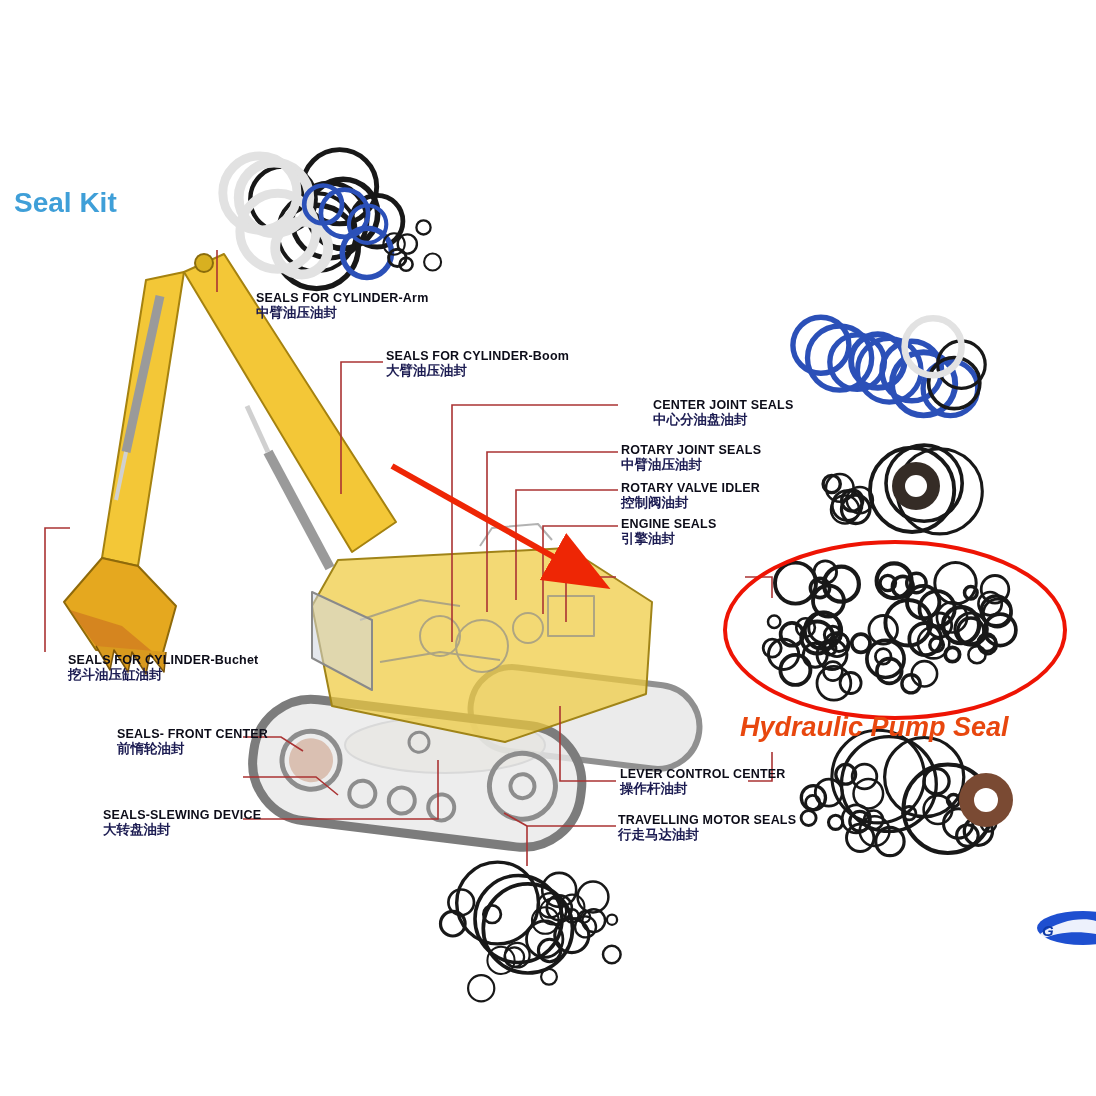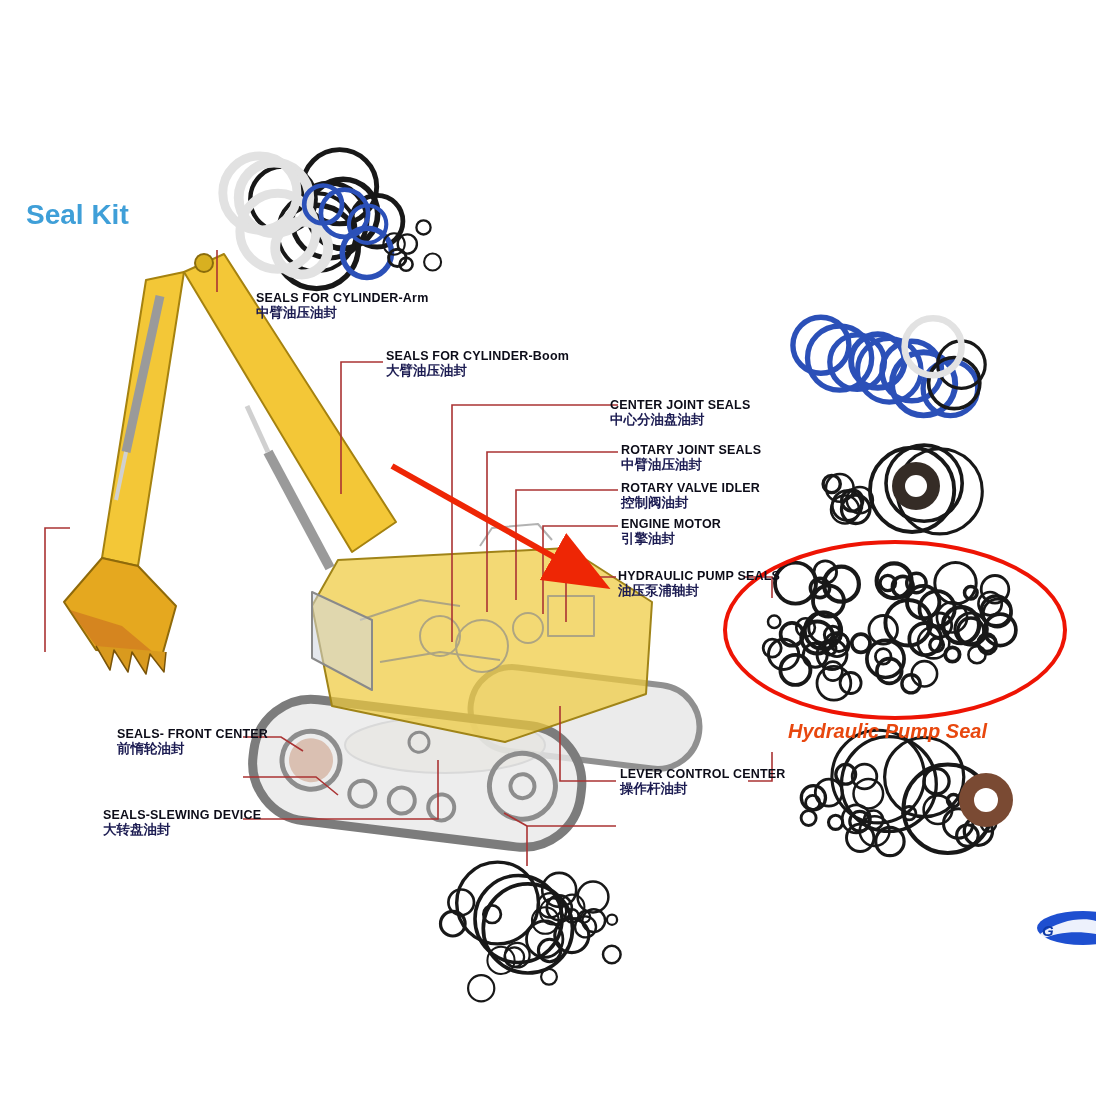--- a/index.html
+++ b/index.html
@@ -11,7 +11,7 @@
              font-family:"Liberation Sans",sans-serif;letter-spacing:.2px;}
   .label .zh{display:block;font-weight:bold;font-size:13.5px;color:#1c1c52;
              font-family:"DejaVu Sans",sans-serif;}
-  #page-title{position:absolute;left:10px;top:183px;margin:16px;font-size:28px;font-weight:bold;
+  #page-title{position:absolute;left:10px;top:183px;margin:4px;font-size:28px;font-weight:bold;
               font-family:"Liberation Sans",sans-serif;}
   #callout{position:absolute;left:788px;top:712px;font-size:20px;font-weight:bold;font-style:italic;
            font-family:"Liberation Sans",sans-serif;margin-top:8px;}

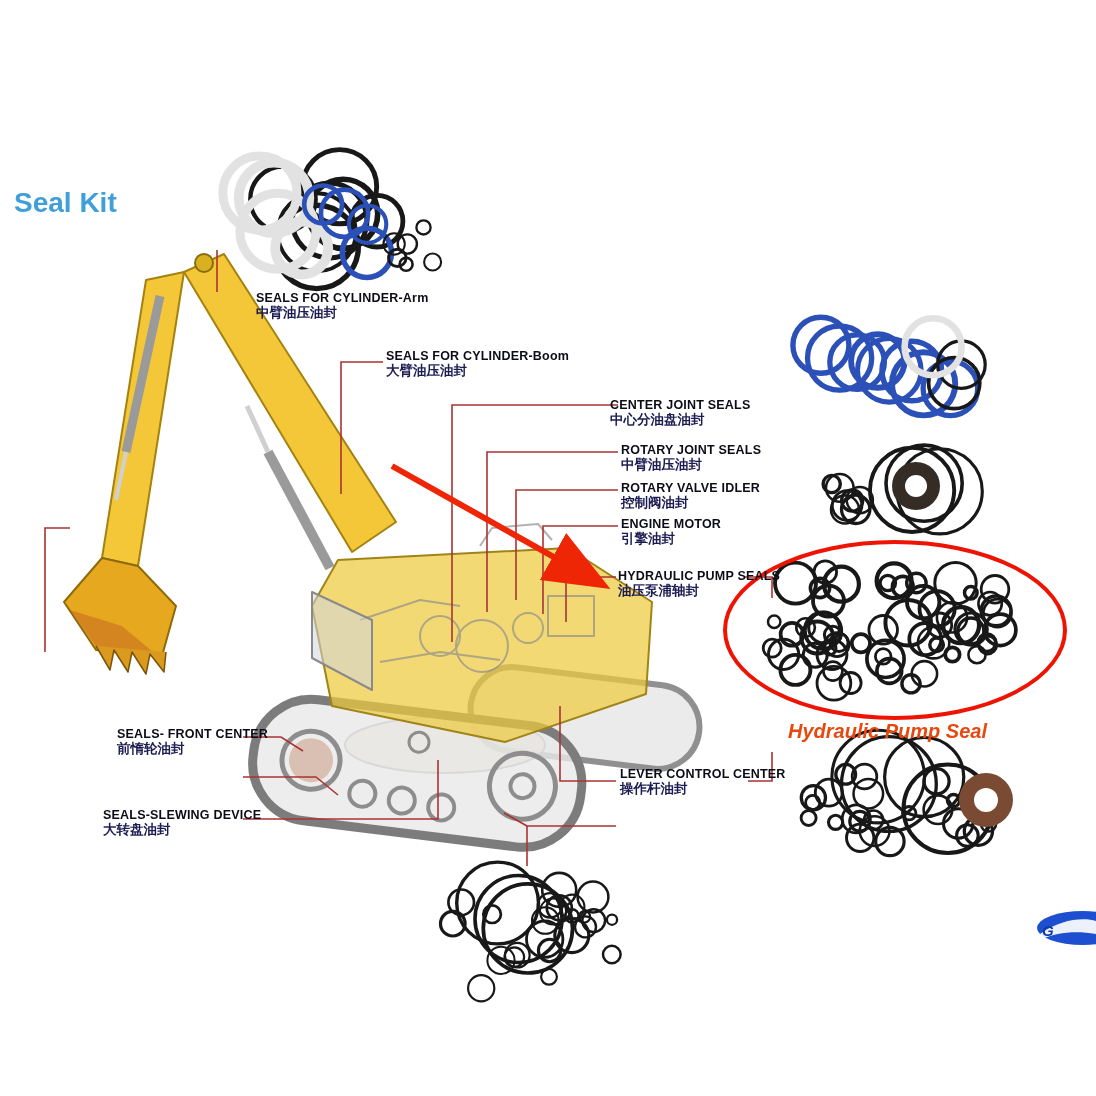--- a/index.html
+++ b/index.html
@@ -274,7 +274,7 @@
     <span class="en">SEALS FOR CYLINDER-Arm</span>
     <span class="zh">中臂油压油封</span>
   </div>
-  <div class="label" style="left:610px;top:398px">
+  <div class="label" style="left:653px;top:398px">
     <span class="en">CENTER JOINT SEALS</span>
     <span class="zh">中心分油盘油封</span>
   </div>

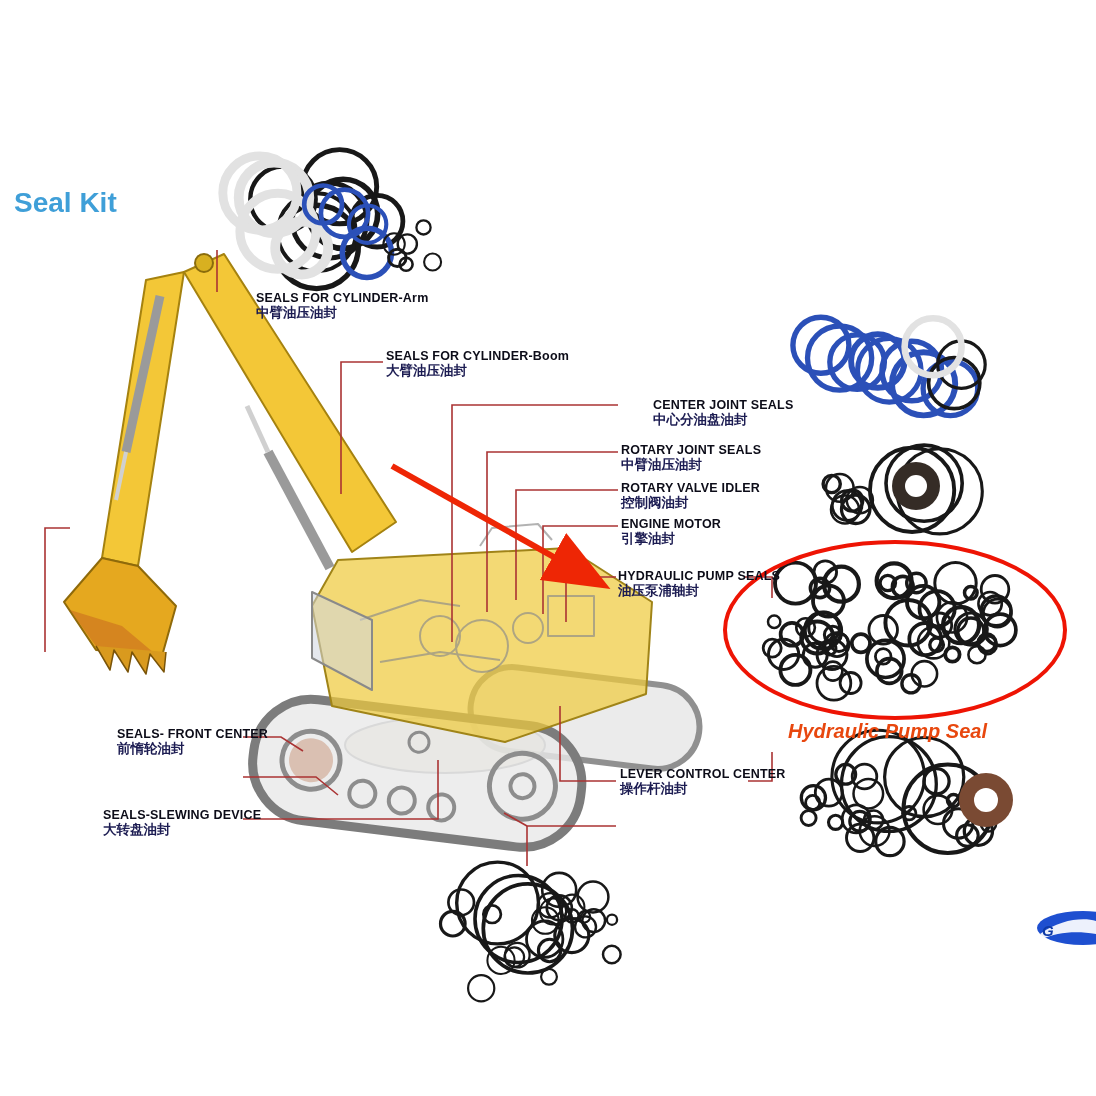--- a/index.html
+++ b/index.html
@@ -287,7 +287,7 @@
     <span class="zh">控制阀油封</span>
   </div>
   <div class="label" style="left:621px;top:517px">
-    <span class="en">ENGINE MOTOR</span>
+    <span class="en">ENGINE SEALS</span>
     <span class="zh">引擎油封</span>
   </div>
   <div class="label" style="left:618px;top:569px">

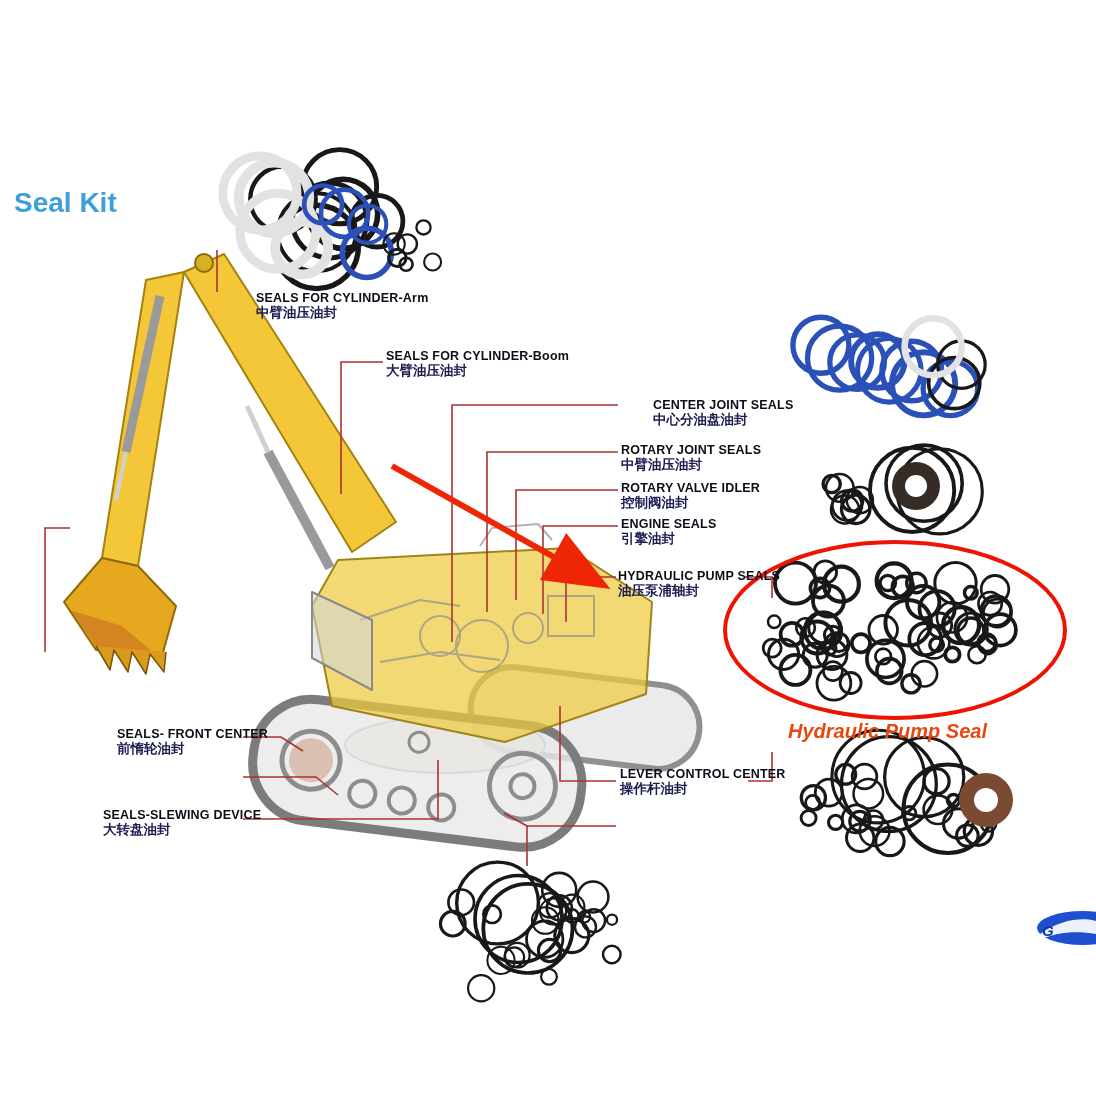--- a/index.html
+++ b/index.html
@@ -290,10 +290,6 @@
     <span class="en">ENGINE SEALS</span>
     <span class="zh">引擎油封</span>
   </div>
-  <div class="label" style="left:618px;top:569px">
-    <span class="en">HYDRAULIC PUMP SEALS</span>
-    <span class="zh">油压泵浦轴封</span>
-  </div>
   <div class="label" style="left:117px;top:727px">
     <span class="en">SEALS- FRONT CENTER</span>
     <span class="zh">前惰轮油封</span>

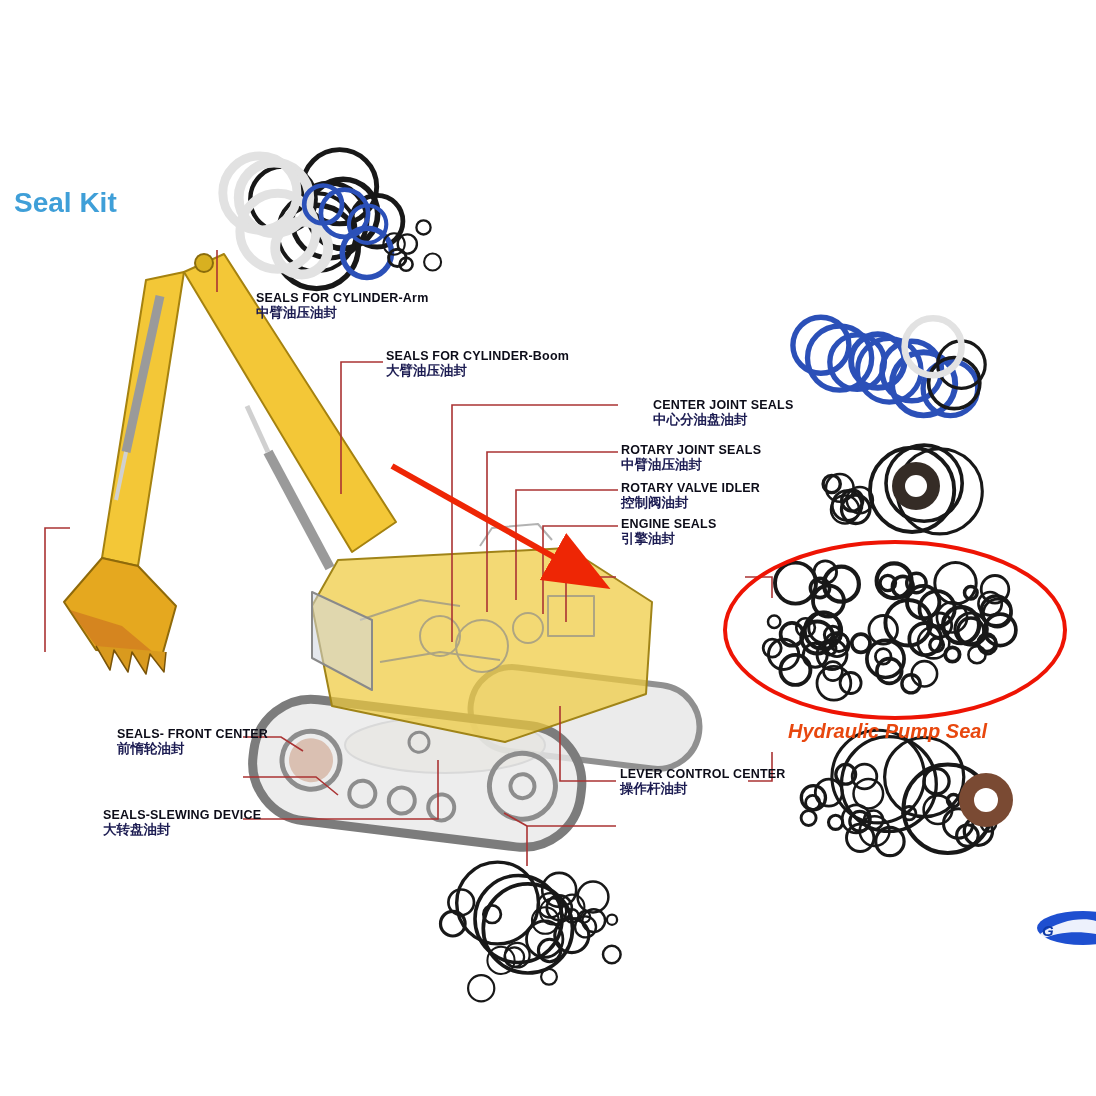--- a/index.html
+++ b/index.html
@@ -290,6 +290,10 @@
     <span class="en">ENGINE SEALS</span>
     <span class="zh">引擎油封</span>
   </div>
+  <div class="label" style="left:68px;top:653px">
+    <span class="en">SEALS FOR CYLINDER-Buchet</span>
+    <span class="zh">挖斗油压缸油封</span>
+  </div>
   <div class="label" style="left:117px;top:727px">
     <span class="en">SEALS- FRONT CENTER</span>
     <span class="zh">前惰轮油封</span>

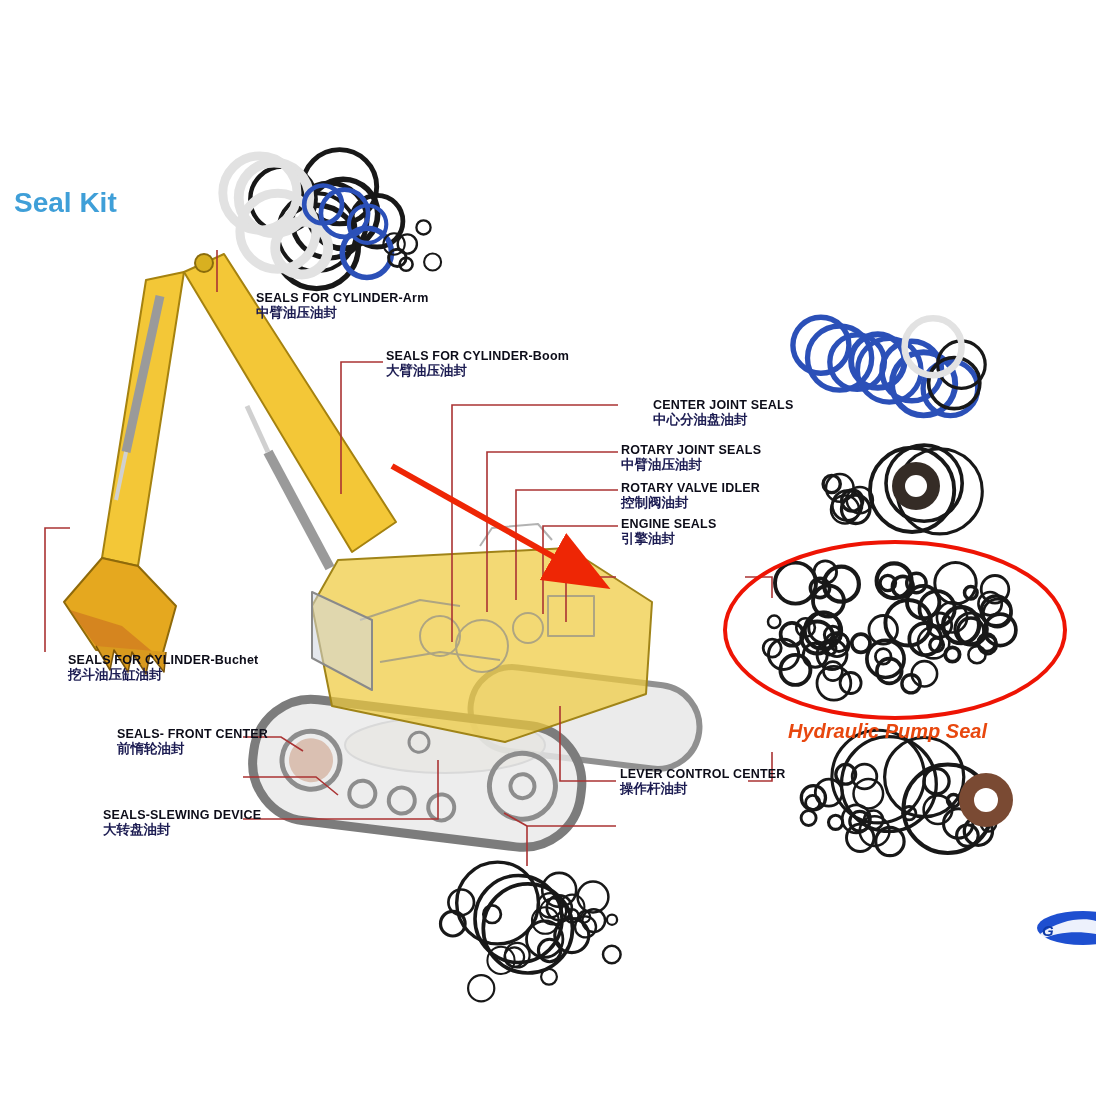--- a/index.html
+++ b/index.html
@@ -13,8 +13,8 @@
              font-family:"DejaVu Sans",sans-serif;}
   #page-title{position:absolute;left:10px;top:183px;margin:4px;font-size:28px;font-weight:bold;
               font-family:"Liberation Sans",sans-serif;}
-  #callout{position:absolute;left:788px;top:712px;font-size:20px;font-weight:bold;font-style:italic;
-           font-family:"Liberation Sans",sans-serif;margin-top:8px;}
+  #callout{position:absolute;left:740px;top:712px;font-size:27px;font-weight:bold;font-style:italic;
+           font-family:"Liberation Sans",sans-serif;}
 </style>
 </head>
 <body>

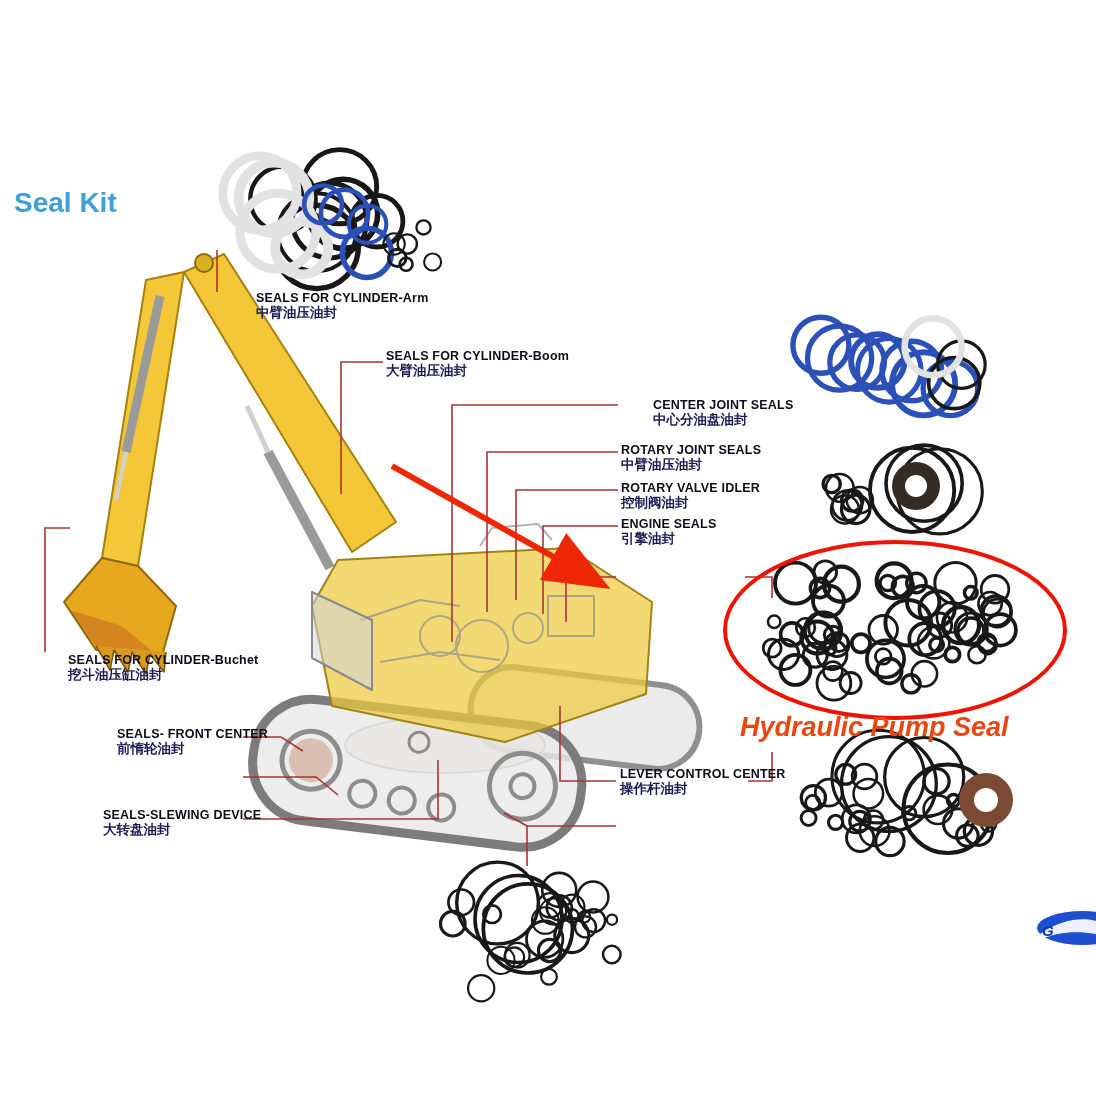--- a/index.html
+++ b/index.html
@@ -306,6 +306,10 @@
     <span class="en">LEVER CONTROL CENTER</span>
     <span class="zh">操作杆油封</span>
   </div>
+  <div class="label" style="left:618px;top:813px">
+    <span class="en">TRAVELLING MOTOR SEALS</span>
+    <span class="zh">行走马达油封</span>
+  </div>
 
   <div id="callout" style="color: rgb(232, 71, 14);">Hydraulic Pump Seal</div>
 </div>

